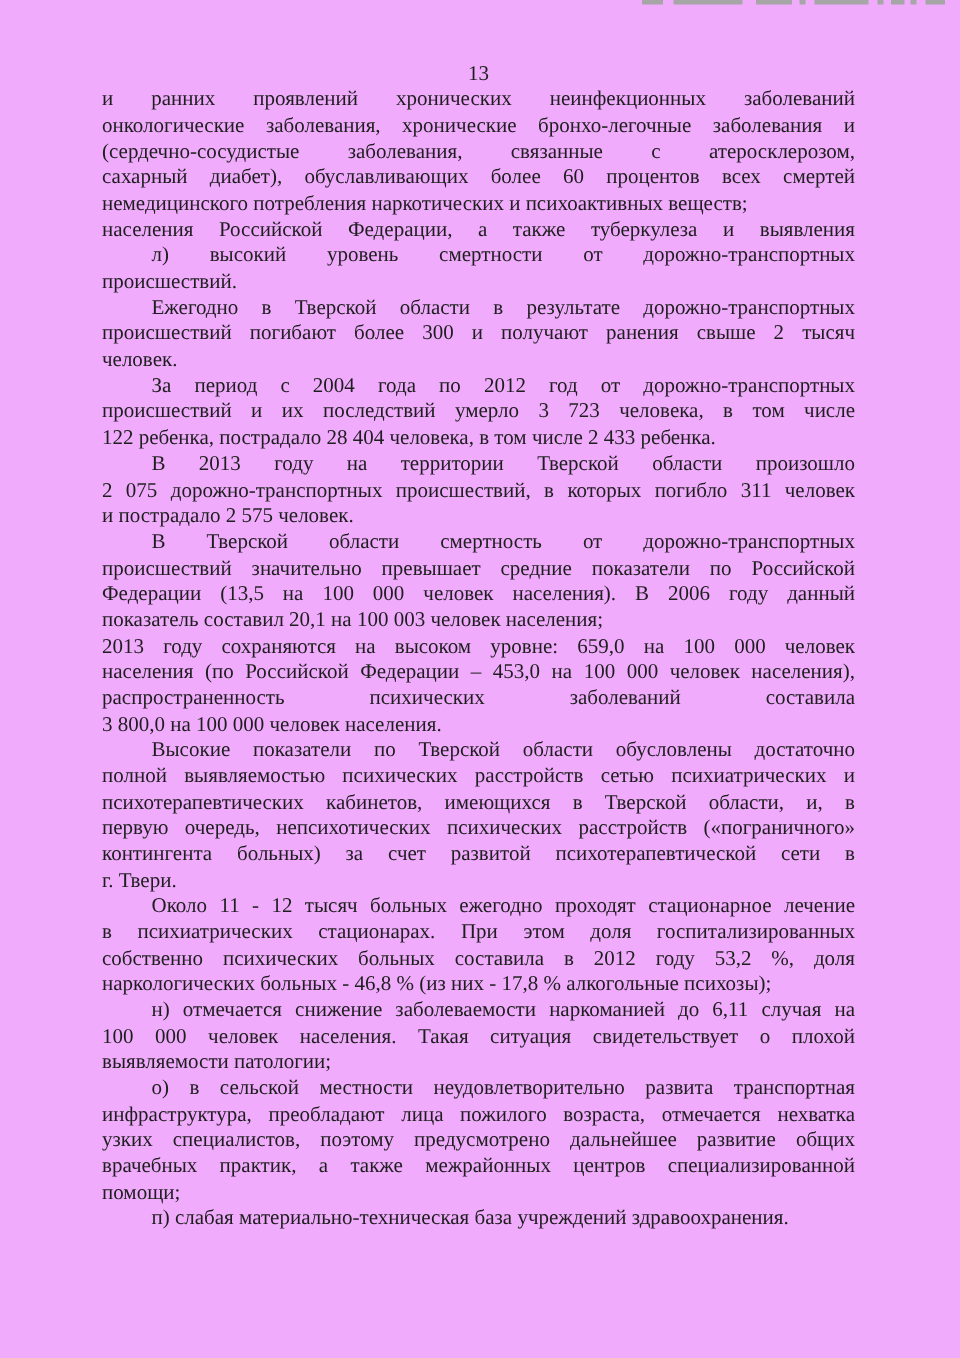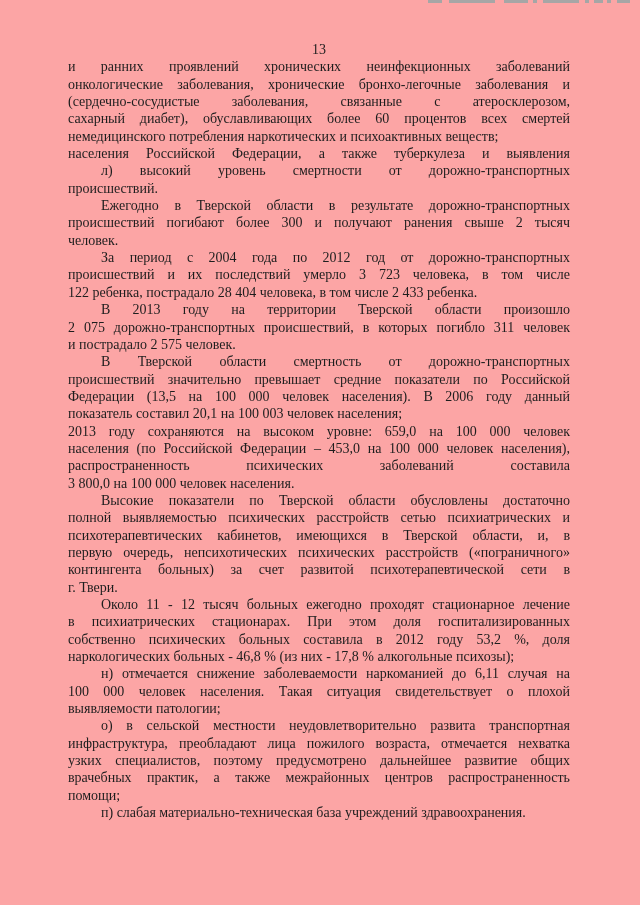--- a/index.html
+++ b/index.html
@@ -11,7 +11,7 @@
     position: relative;
     width: 640px;
     height: 905px;
-    background: #fca5a5;
+    background: #f0abfc;
     overflow: hidden;
     font-family: "Liberation Serif", serif;
     color: #1e1e1e;

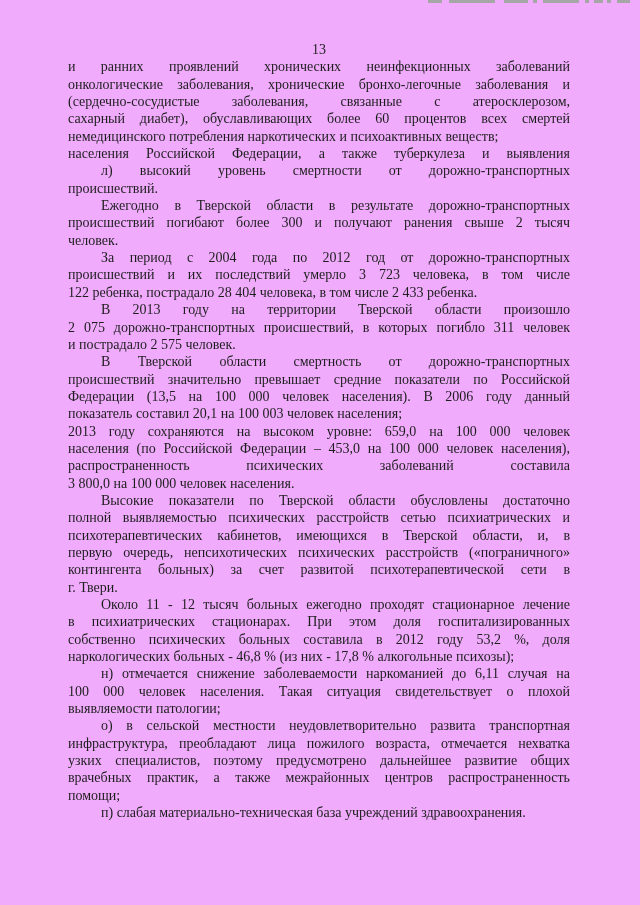--- a/index.html
+++ b/index.html
@@ -139,7 +139,7 @@
           <div class="line indented">о) в сельской местности неудовлетворительно развита транспортная</div>
           <div class="line">инфраструктура, преобладают лица пожилого возраста, отмечается нехватка</div>
           <div class="line">узких специалистов, поэтому предусмотрено дальнейшее развитие общих</div>
-          <div class="line">врачебных практик, а также межрайонных центров распространенность</div>
+          <div class="line">врачебных практик, а также межрайонных центров специализированной</div>
           <div class="line last">помощи;</div>
         </div>
         <div class="para">

